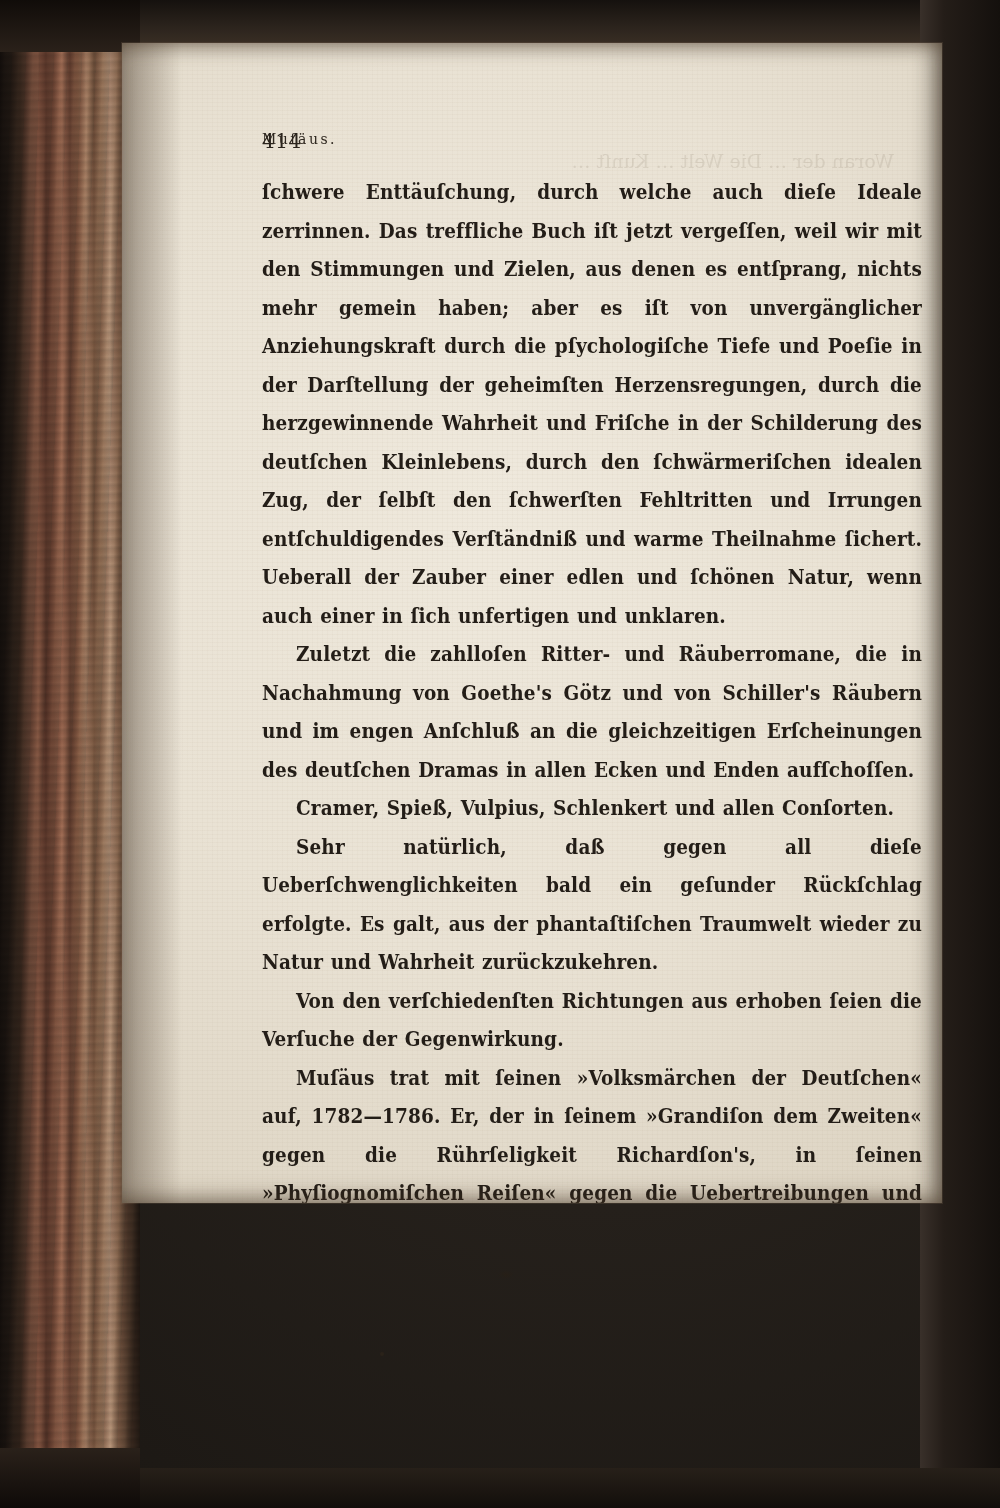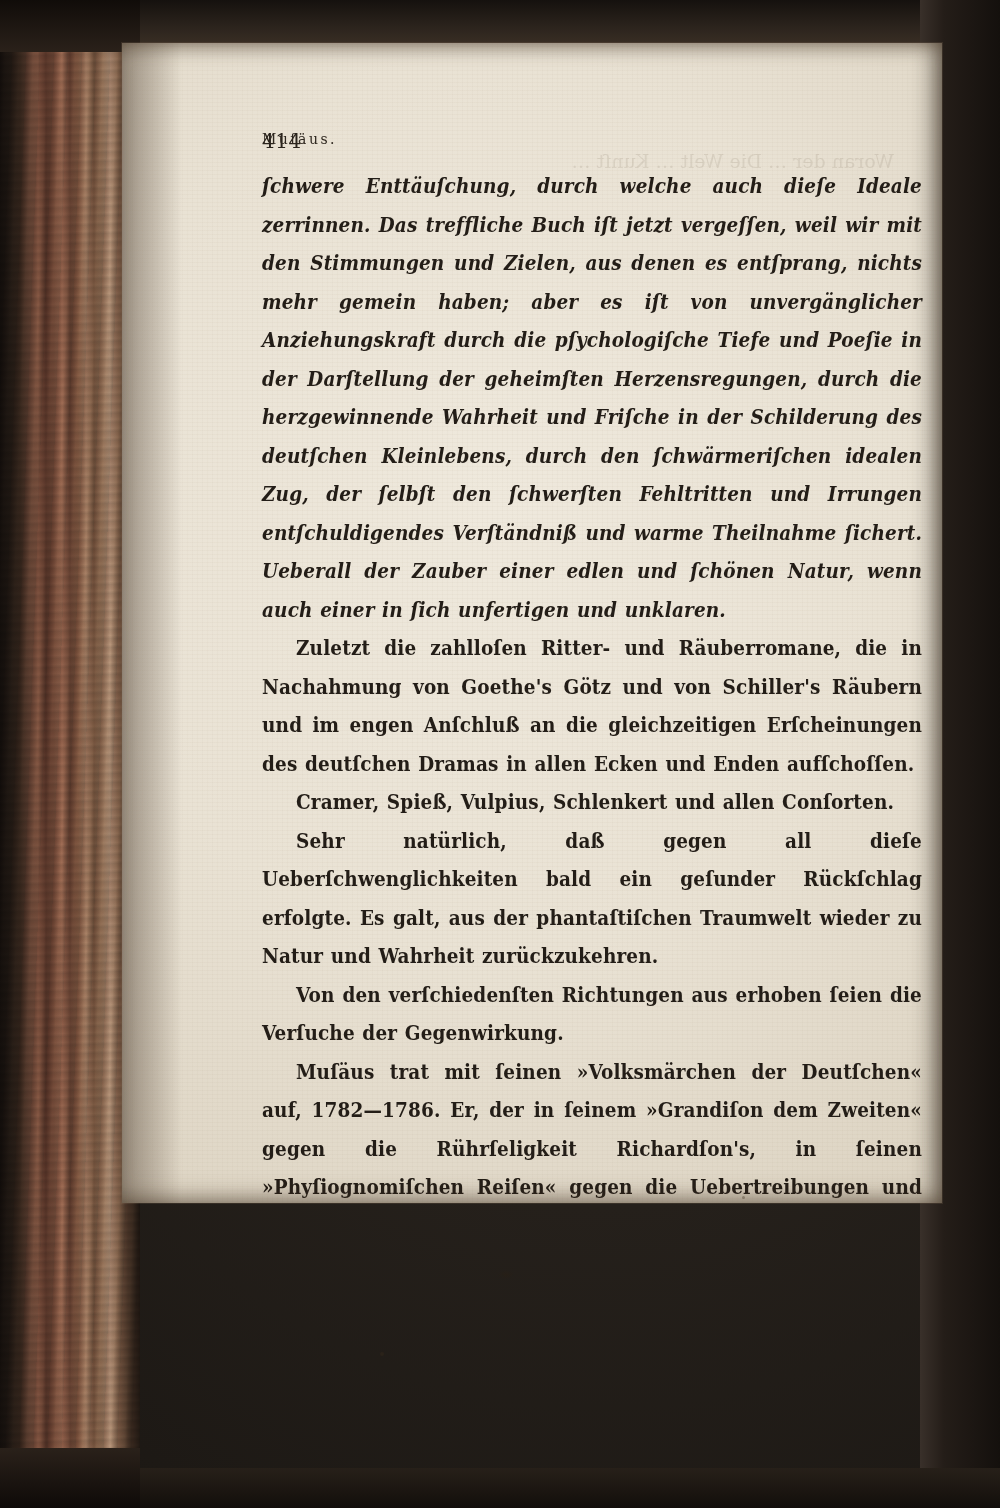--- a/index.html
+++ b/index.html
@@ -230,8 +230,7 @@
     text-indent: 34px;
   }
   p.para.first {
-    margin-top: 4px;
-    font-style: italic;
+    margin-top: 10px;
   }
 
   

